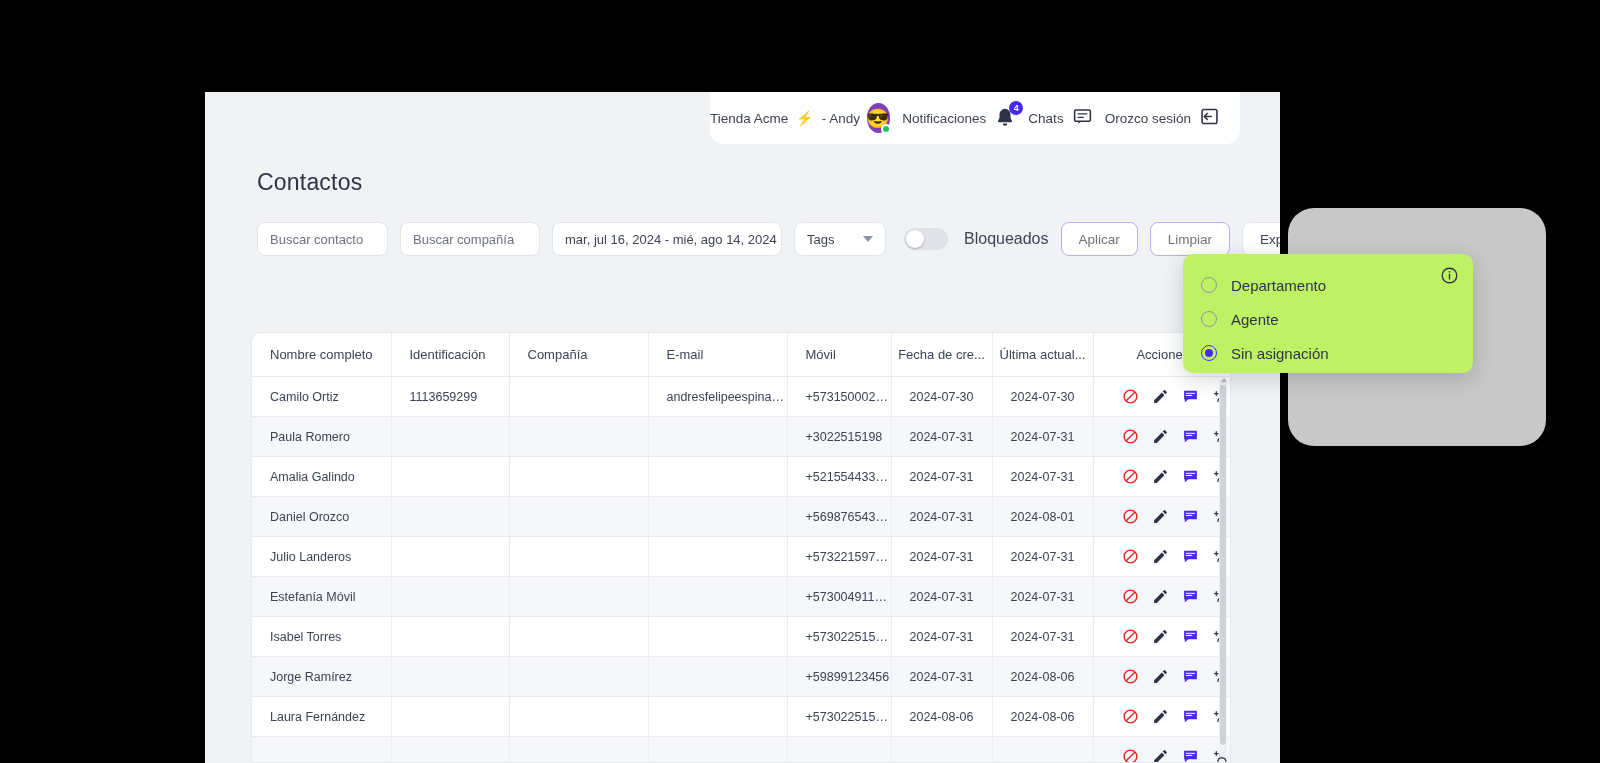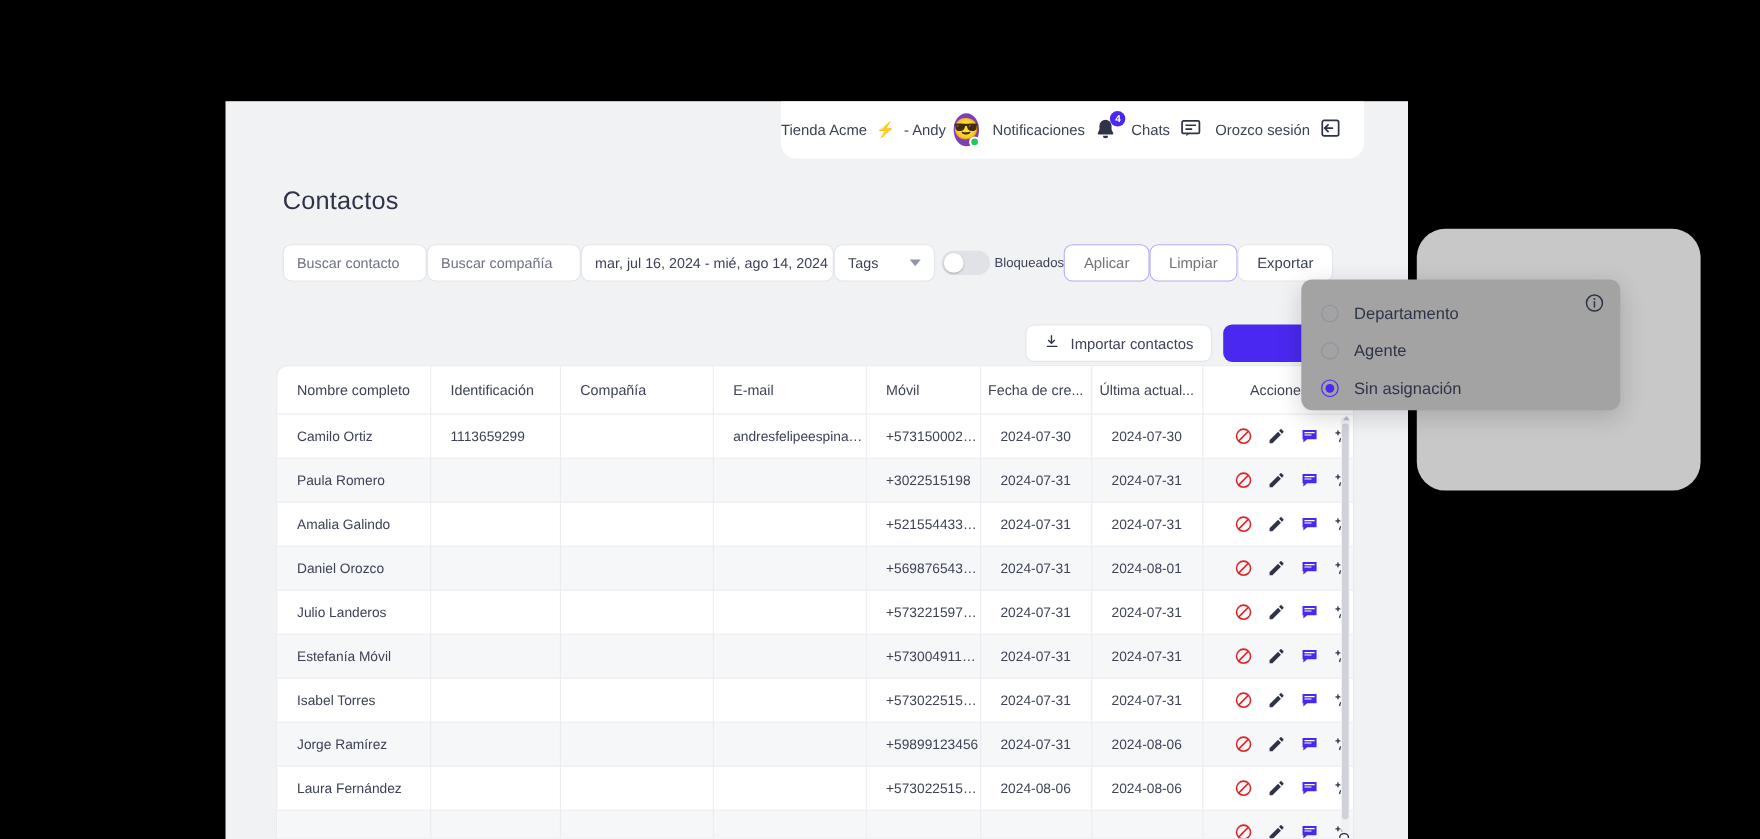--- a/index.html
+++ b/index.html
@@ -85,7 +85,7 @@
   
   .filters {
     position: absolute; left: 52px; top: 130px;
-    display: flex; align-items: center; 
+    display: flex; align-items: center; gap: 12px;
   }
   .field {
     height: 34px; background: #fff;

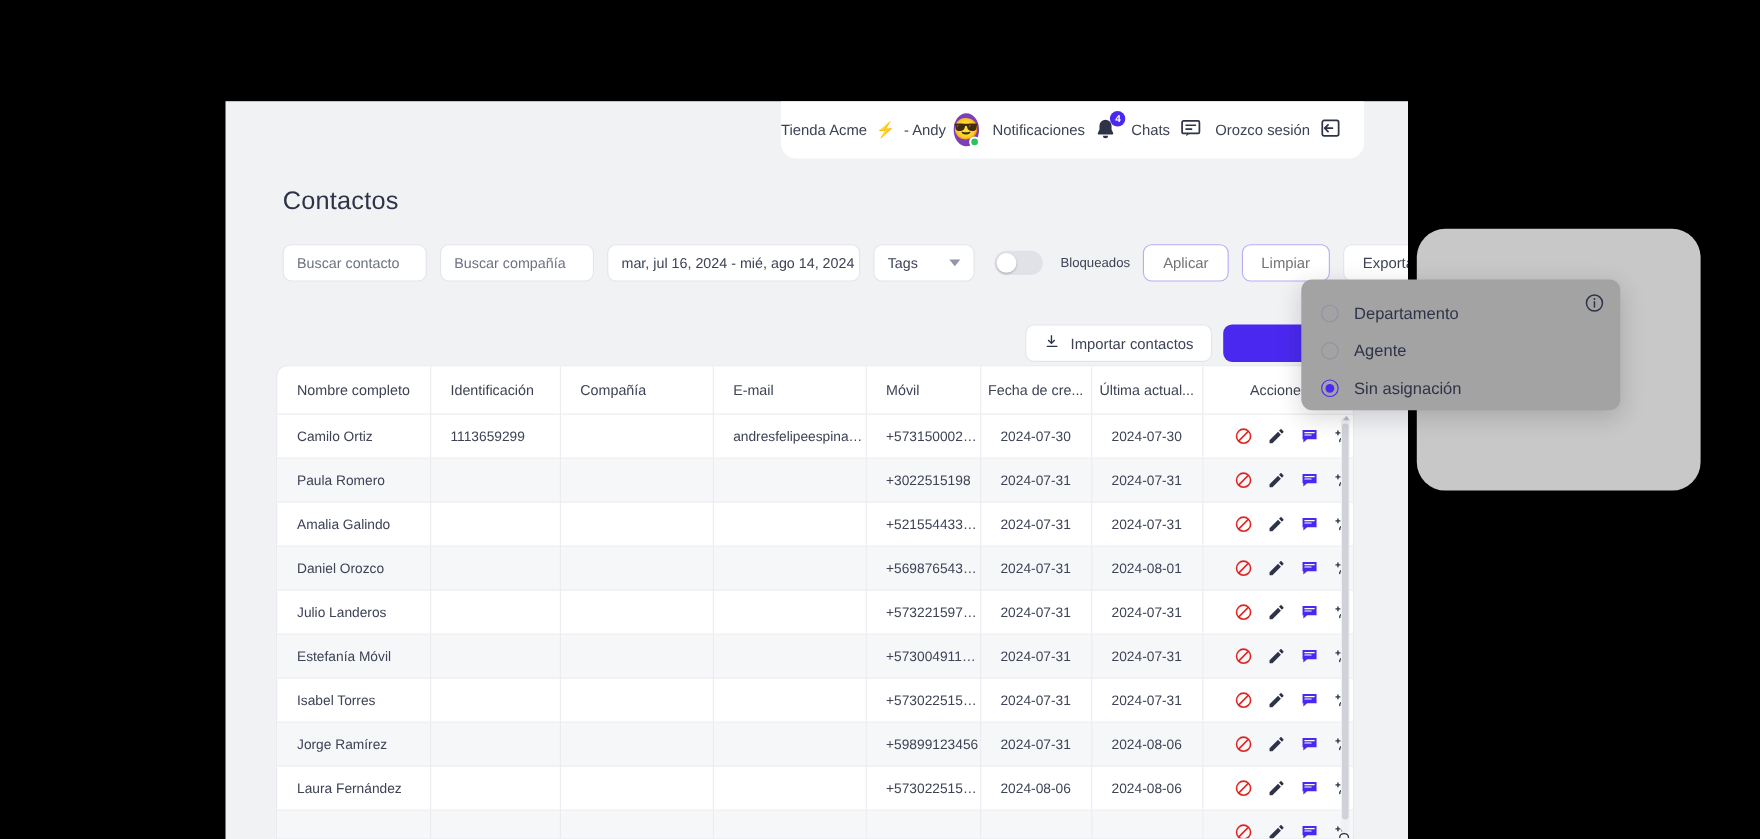--- a/index.html
+++ b/index.html
@@ -115,7 +115,7 @@
     width: 18px; height: 18px; border-radius: 50%;
     background: #fff; box-shadow: 0 1px 2px rgba(0,0,0,.25);
   }
-  .tog-label { font-size: 12px; color: #3d4355; margin-left: 4px; }
+  .tog-label { font-size: 16px; color: #3d4355; margin-left: 4px; }
   .btn {
     height: 34px; padding: 0 17px; border-radius: 8px;
     display: flex; align-items: center; justify-content: center;

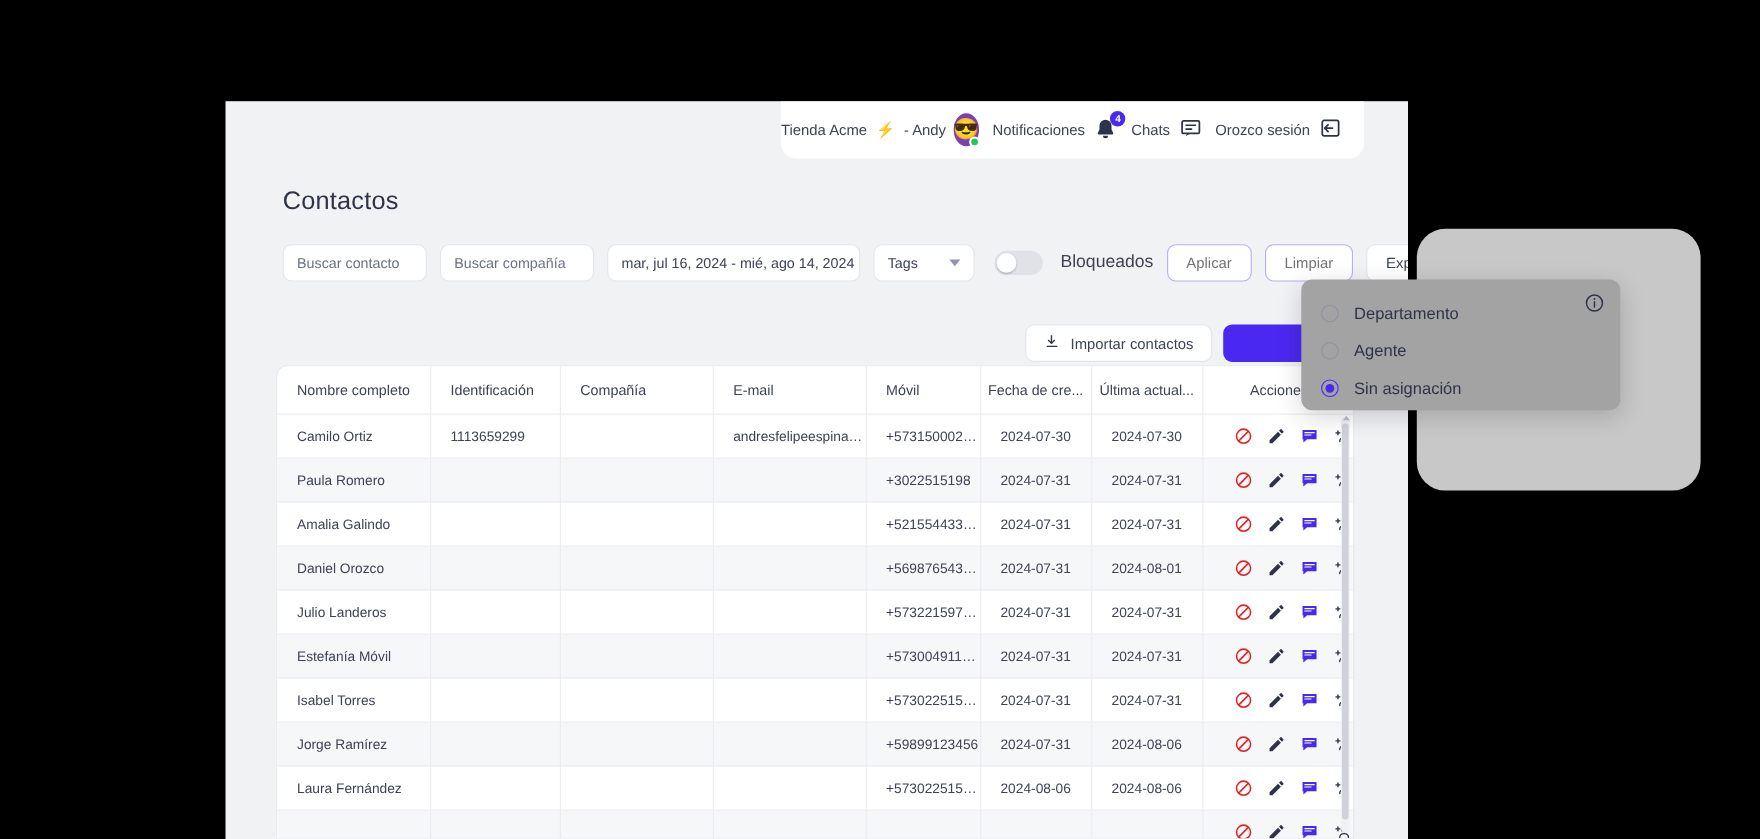--- a/index.html
+++ b/index.html
@@ -217,7 +217,7 @@
     position: absolute;
     left: 1183px; top: 254px;
     width: 290px; height: 119px;
-    background: #a3a3a3; border-radius: 10px;
+    background: #bef264; border-radius: 10px;
     box-shadow: 0 6px 22px rgba(20,22,35,.18);
     padding: 14px 0 0 0;
   }

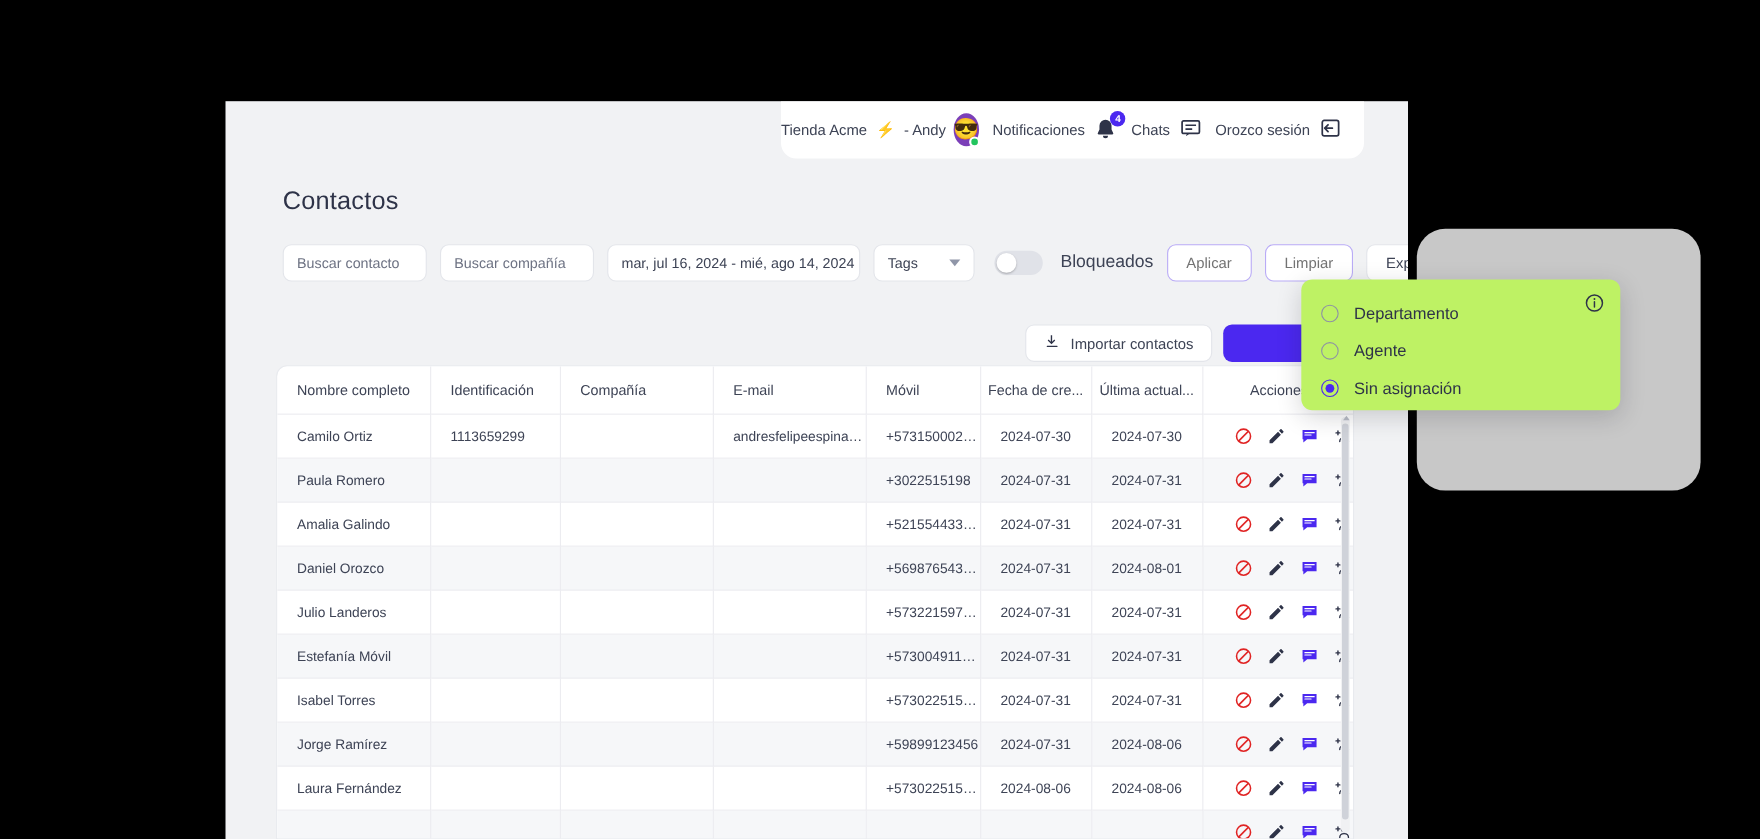--- a/index.html
+++ b/index.html
@@ -314,18 +314,6 @@
     </div>
 
 
-    <div class="actionrow">
-      <div class="btn-import">
-        <span>
-          <svg viewBox="0 0 24 24" width="15" height="15" fill="#2e3348">
-            <path d="M12 3v9.2l3.1-3.1 1.4 1.4L11 16l-5.5-5.5 1.4-1.4L10 12.2V3z"></path>
-            <rect x="4" y="18" width="16" height="2" rx="1"></rect>
-          </svg>
-        </span>
-        <span>Importar contactos</span>
-      </div>
-      <div class="btn-primary"></div>
-    </div>
 
     <div class="tablecard">
       <table>

